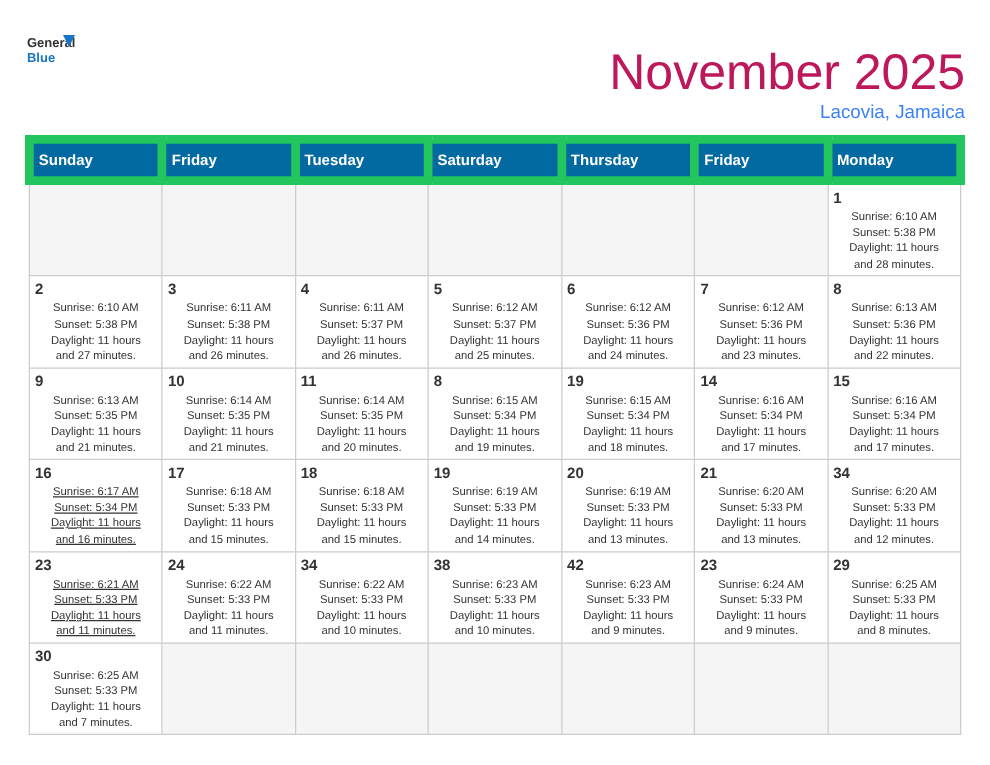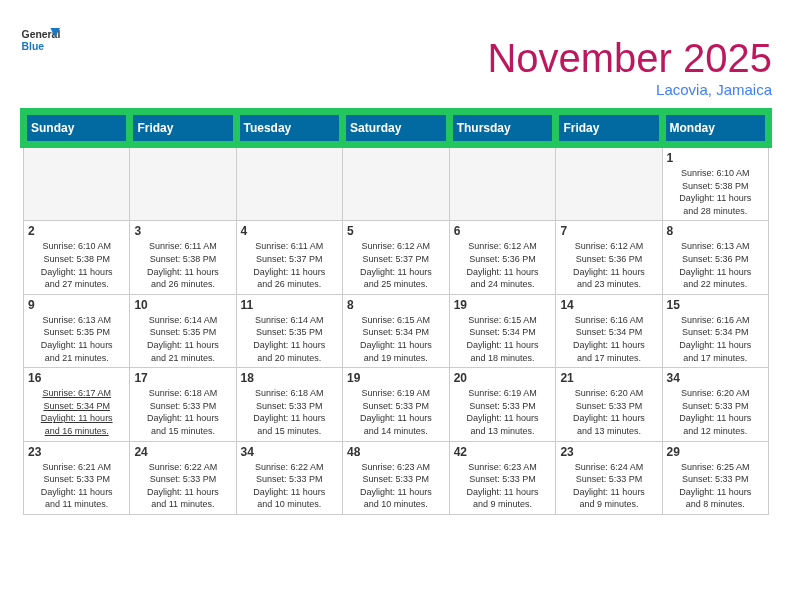--- a/index.html
+++ b/index.html
@@ -303,7 +303,7 @@
 and 10 minutes.</div>
         </td>
         <td>
-          <span class="day-num">48</span>
+          <span class="day-num">38</span>
           <div class="day-info" style="white-space: pre-line;">Sunrise: 6:23 AM
 Sunset: 5:33 PM
 Daylight: 11 hours

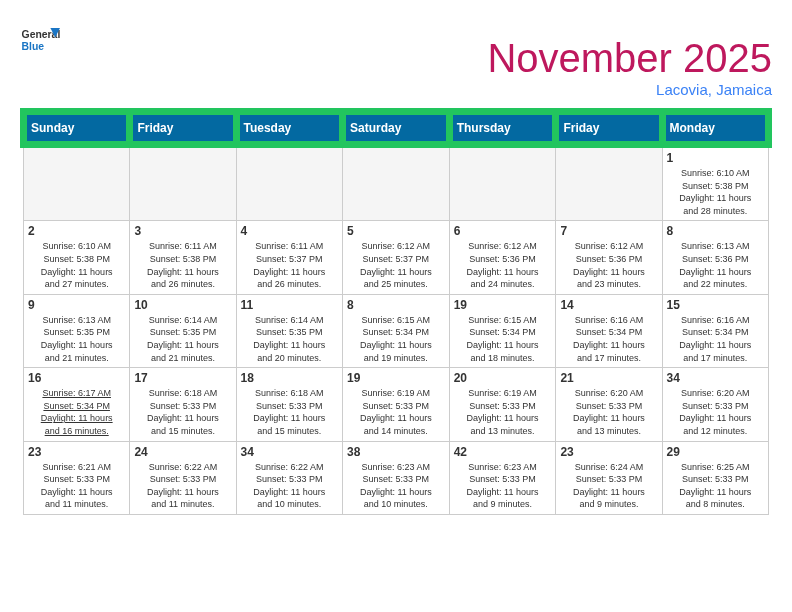--- a/index.html
+++ b/index.html
@@ -283,7 +283,7 @@
       <tr>
         <td>
           <span class="day-num">23</span>
-          <div class="day-info" style="white-space: pre-line;">Sunrise: 6:21 AM
+          <div class="day-info" style="white-space: pre-line; text-decoration: underline;">Sunrise: 6:21 AM
 Sunset: 5:33 PM
 Daylight: 11 hours
 and 11 minutes.</div>

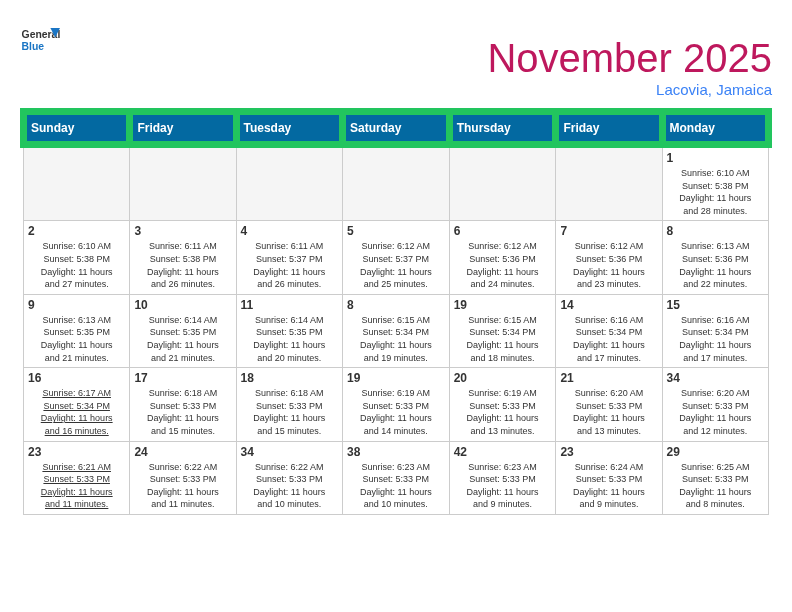--- a/index.html
+++ b/index.html
@@ -331,6 +331,21 @@
 and 8 minutes.</div>
         </td>
       </tr>
+      <tr class="last-row">
+        <td>
+          <span class="day-num">30</span>
+          <div class="day-info" style="white-space: pre-line;">Sunrise: 6:25 AM
+Sunset: 5:33 PM
+Daylight: 11 hours
+and 7 minutes.</div>
+        </td>
+        <td class="empty"></td>
+        <td class="empty"></td>
+        <td class="empty"></td>
+        <td class="empty"></td>
+        <td class="empty"></td>
+        <td class="empty"></td>
+      </tr>
     </tbody>
 </table>
 

